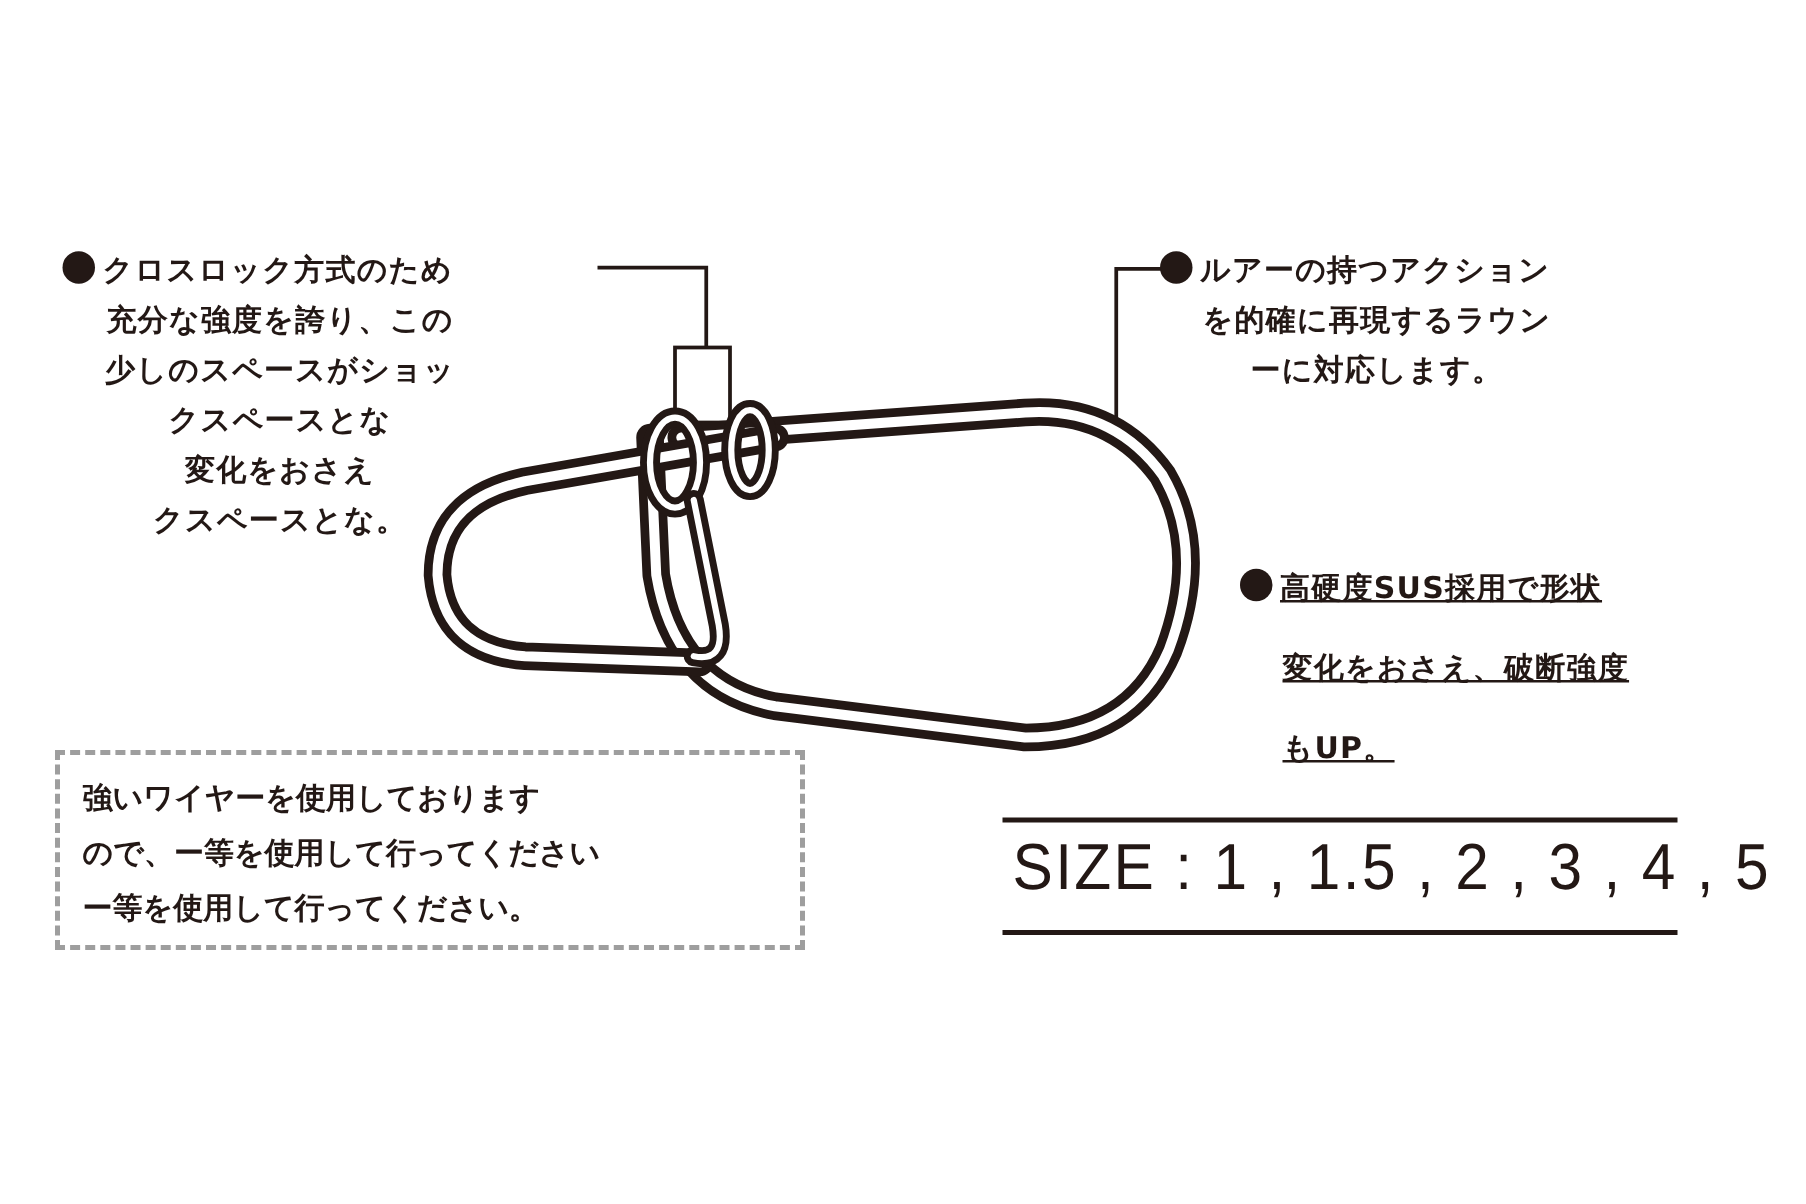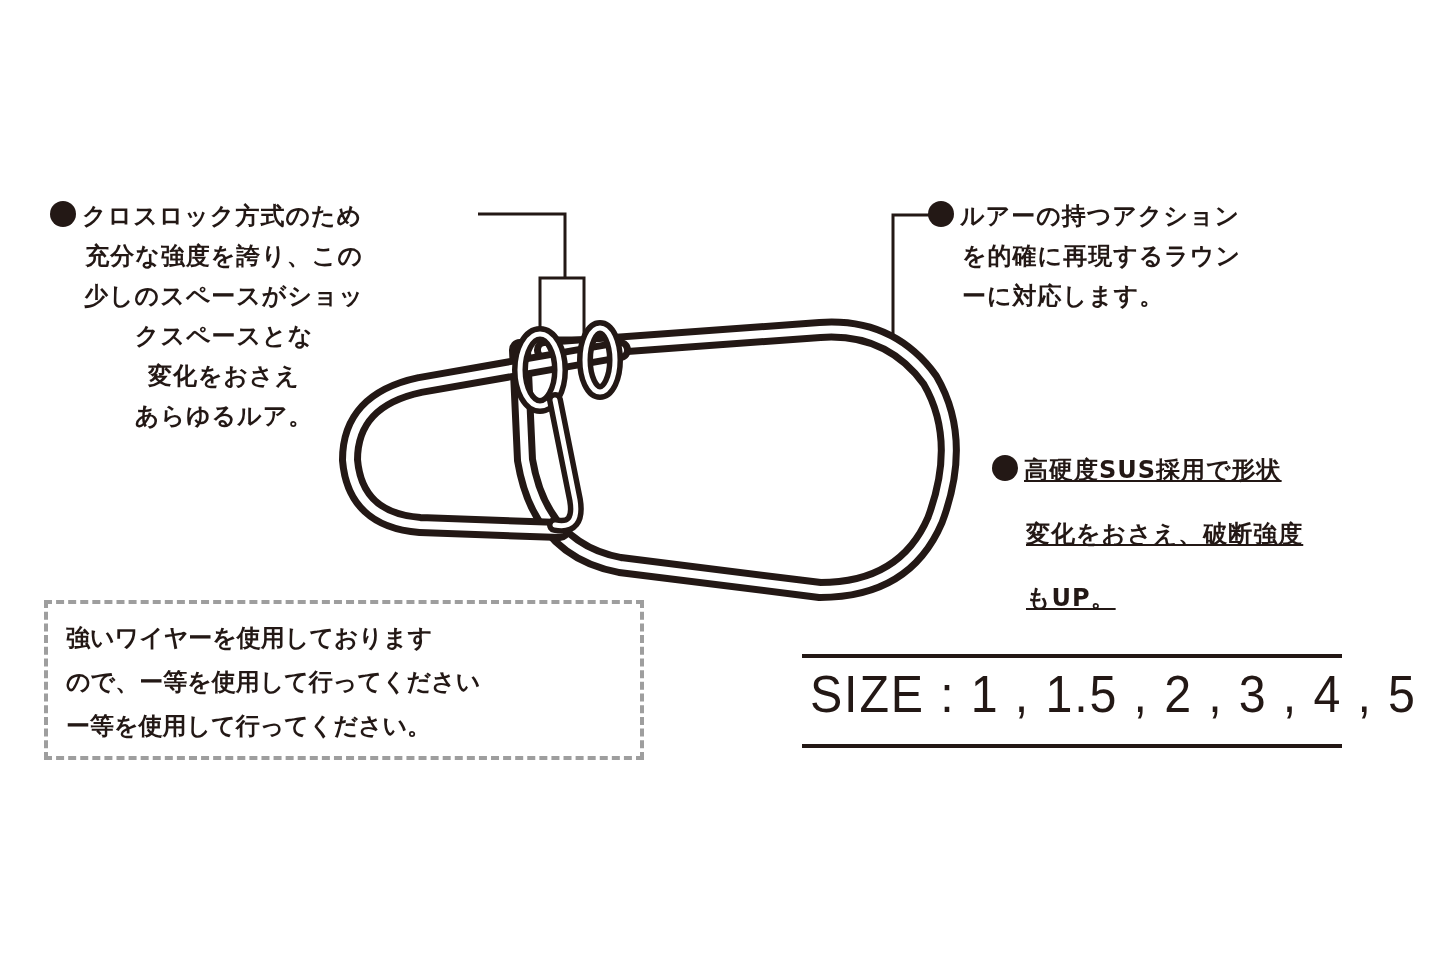--- a/index.html
+++ b/index.html
@@ -12,7 +12,7 @@
     #c1 { left:50px; top:196px; }
     #c1 .indent { padding-left:34px;text-align:center; }
     #c2 { left:928px; top:196px; }
-    #c2 .indent { padding-left:34px; }
+    #c2 .indent { padding-left:34px;text-align:center; }
     #c3 { left:992px; top:450px;text-decoration:underline; }
     #c3 .indent { padding-left:34px;margin-top:24px; }
     .notice { position:absolute; left:44px; top:600px; width:600px; height:160px;

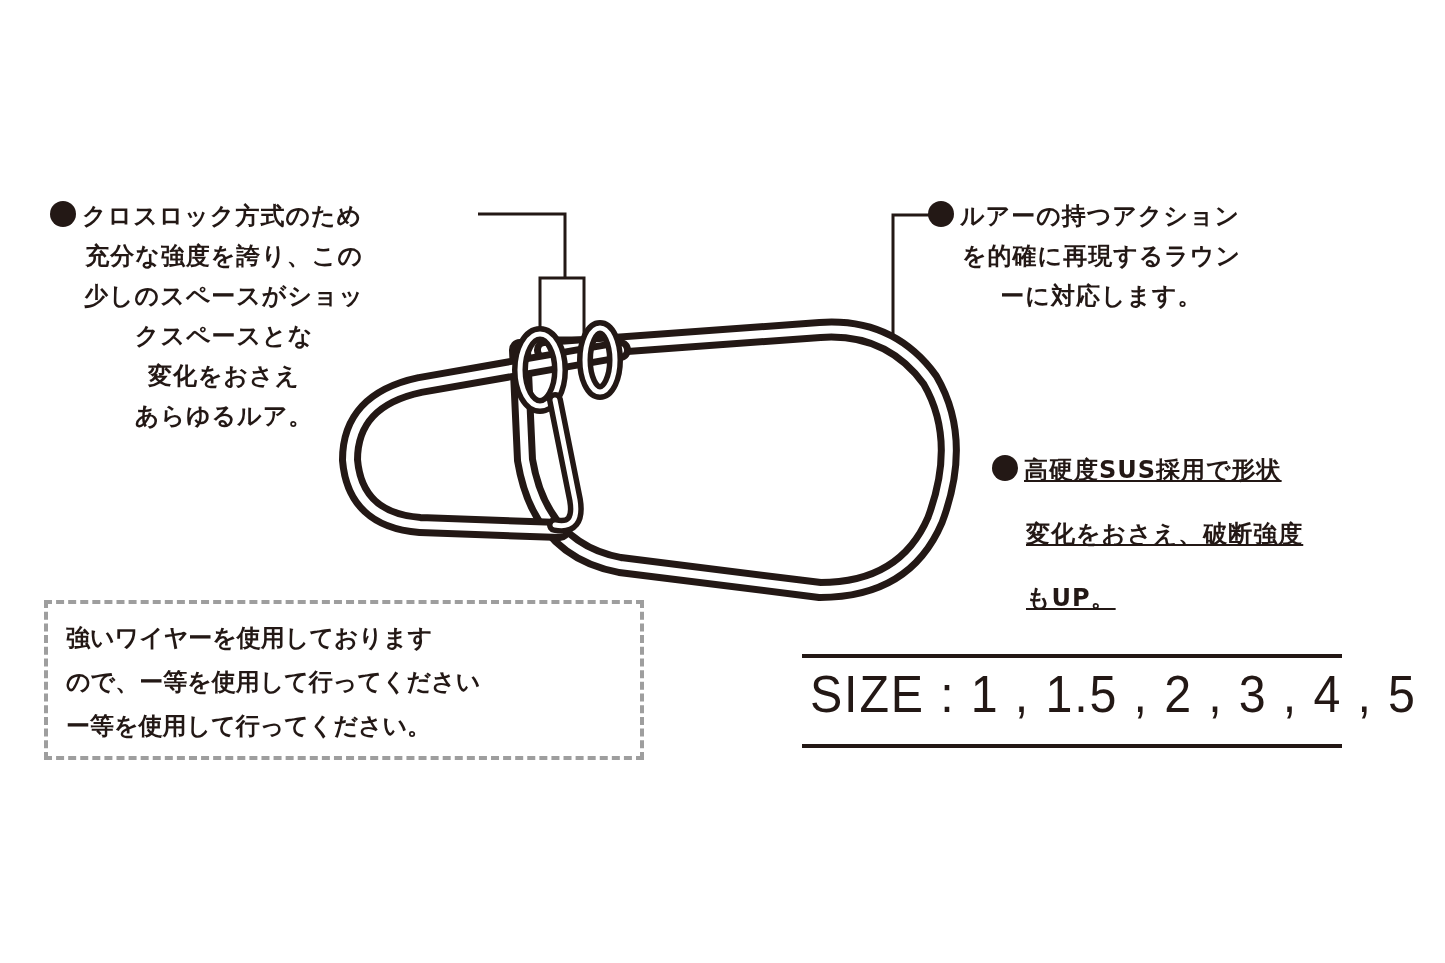--- a/index.html
+++ b/index.html
@@ -62,7 +62,7 @@
   <span class="line indent">少しのスペースがショッ</span>
   <span class="line indent">クスペースとな</span>
   <span class="line indent">変化をおさえ</span>
-  <span class="line indent">あらゆるルア。</span>
+  <span class="line indent">クスペースとな。</span>
 </div>
 
 <div class="callout" id="c2">

